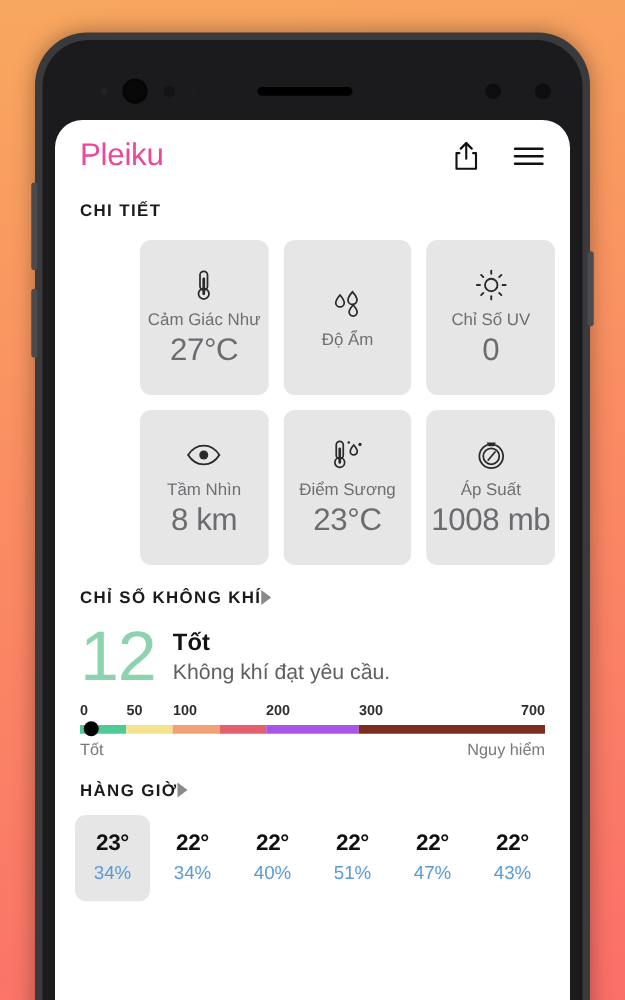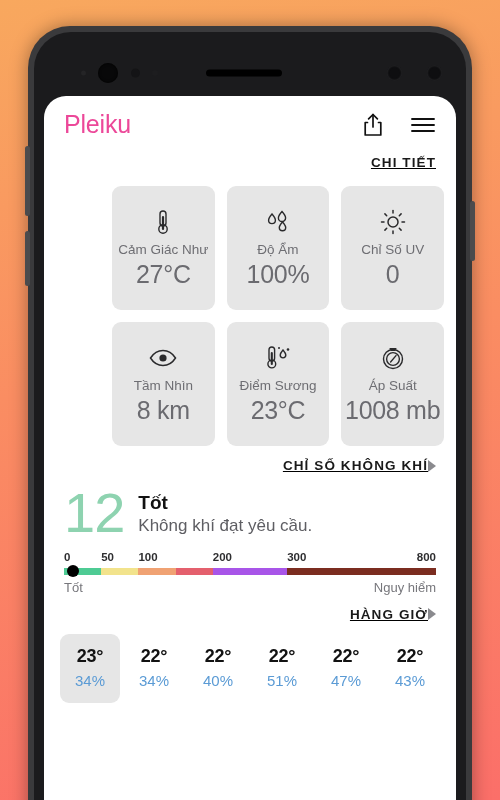--- a/index.html
+++ b/index.html
@@ -108,10 +108,9 @@
   .section-header {
     display: flex;
     align-items: center;
-    justify-content: flex-end;
+    justify-content: flex-start;
     padding: 0 20px;
-    margin-top: 12px;
-    text-decoration: underline;
+    margin-top: 18px;
   }
   .section-title {
     font-size: 13.5px;

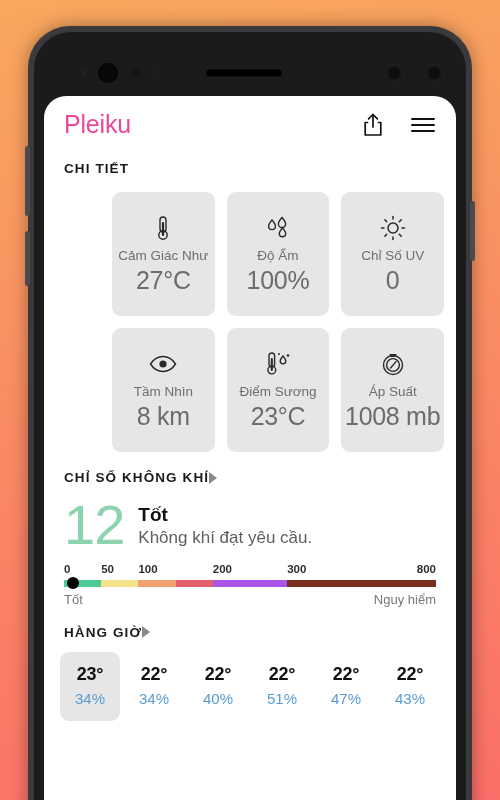--- a/index.html
+++ b/index.html
@@ -319,7 +319,6 @@
           </svg>
         </div>
         <div class="detail-label">Độ Ẩm</div>
-        <div class="detail-value">100%</div>
       </div>
 
       <div class="detail-card">

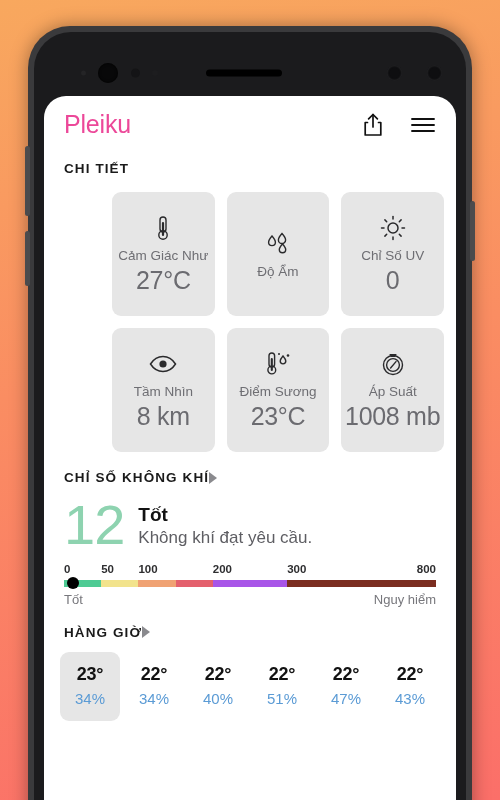--- a/index.html
+++ b/index.html
@@ -401,7 +401,7 @@
           <div class="aqi-tick" style="left: 20%;">100</div>
           <div class="aqi-tick" style="left: 40%;">200</div>
           <div class="aqi-tick" style="left: 60%;">300</div>
-          <div class="aqi-tick" style="right: 0px;">800</div>
+          <div class="aqi-tick" style="right: 0px;">700</div>
         </div>
       <div id="aqi-bar">
         <div class="aqi-seg" style="width: 10%; background: rgb(78, 203, 148);"></div>

